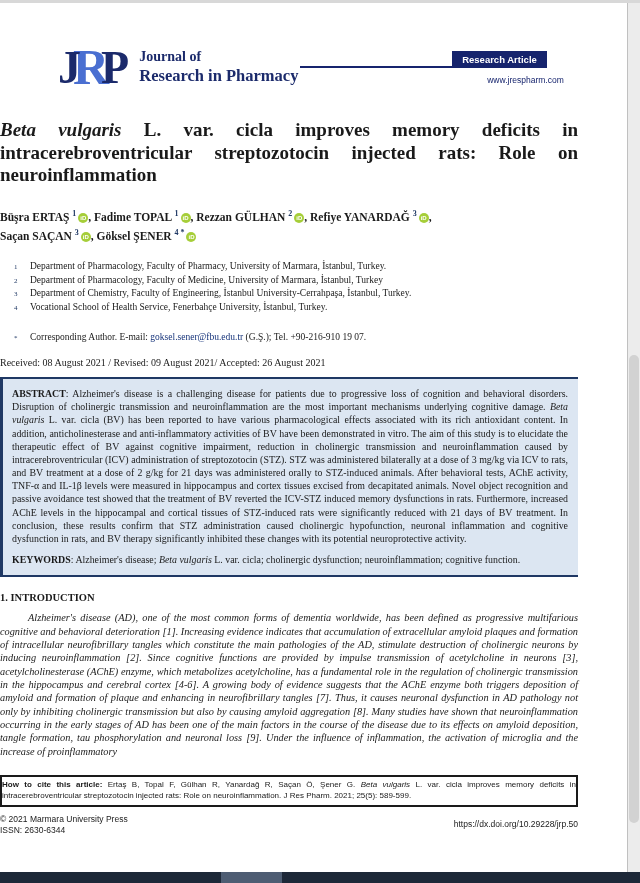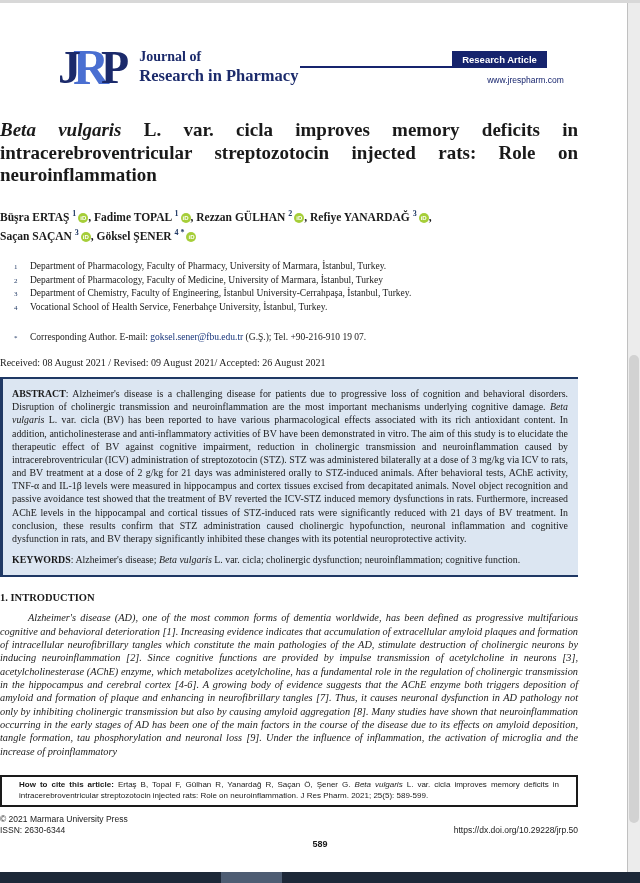--- a/index.html
+++ b/index.html
@@ -64,7 +64,7 @@
   .intro-para{margin-top:8px; font-size:10.3px; line-height:13.35px; text-align:justify; text-indent:28px;font-style:italic;}
 
   
-  .cite-box{margin-top:17px; border:2px solid #1a1a1a; padding:3px 17px;
+  .cite-box{margin-top:17px; border:2px solid #1a1a1a; padding:3px 0;
     font-family:"Liberation Sans", sans-serif; font-size:8px; line-height:10.8px; text-align:justify;}
   .footer-row{margin-top:7px; display:flex; justify-content:space-between; align-items:flex-end;
     font-family:"Liberation Sans", sans-serif; font-size:8.5px; line-height:11px;}

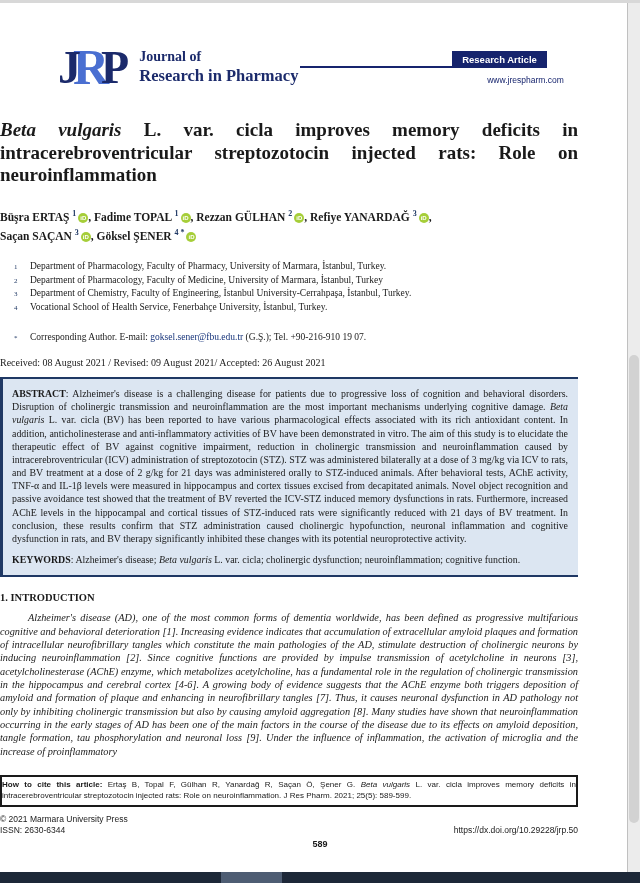--- a/index.html
+++ b/index.html
@@ -66,7 +66,7 @@
   
   .cite-box{margin-top:17px; border:2px solid #1a1a1a; padding:3px 0;
     font-family:"Liberation Sans", sans-serif; font-size:8px; line-height:10.8px; text-align:justify;}
-  .footer-row{margin-top:7px; display:flex; justify-content:space-between; align-items:flex-end;
+  .footer-row{margin-top:7px; display:flex; justify-content:space-between; align-items:center;
     font-family:"Liberation Sans", sans-serif; font-size:8.5px; line-height:11px;}
   .footer-left div{white-space:nowrap;}
   .footer-right{text-align:right;}

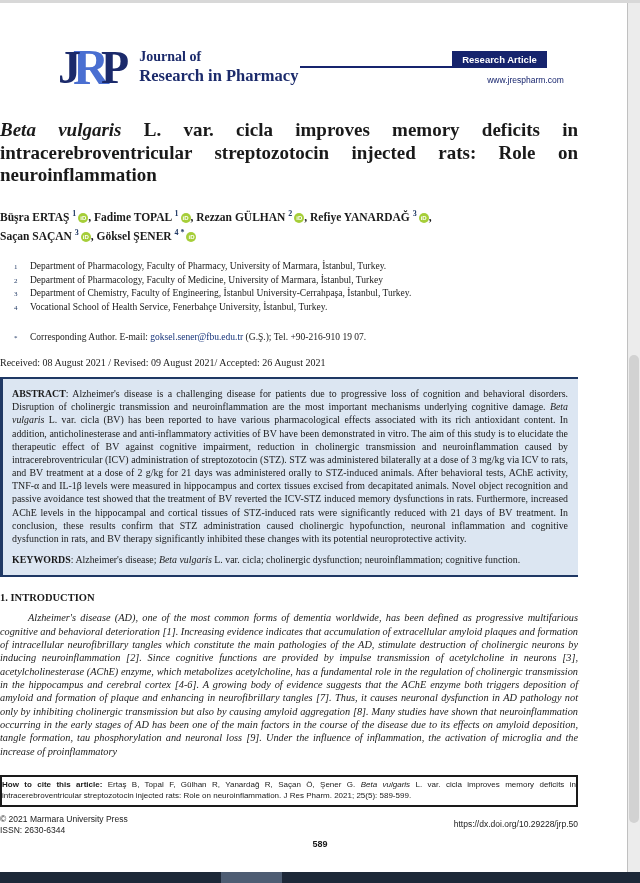--- a/index.html
+++ b/index.html
@@ -161,7 +161,6 @@
       </div>
       <div class="footer-right">https://dx.doi.org/10.29228/jrp.50</div>
     </div>
-    <div class="page-number">589</div>
   </div>
 
   <div class="v-scrollbar">

